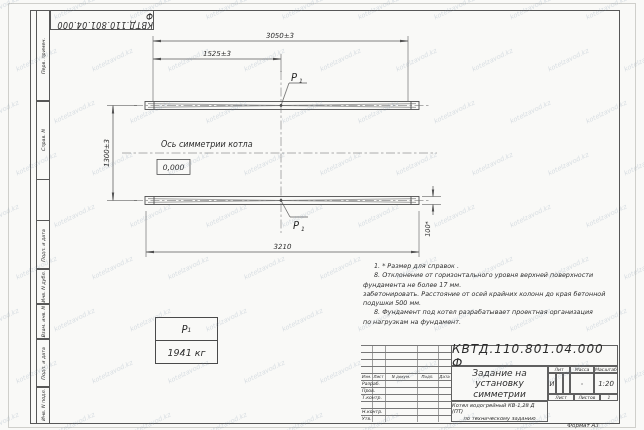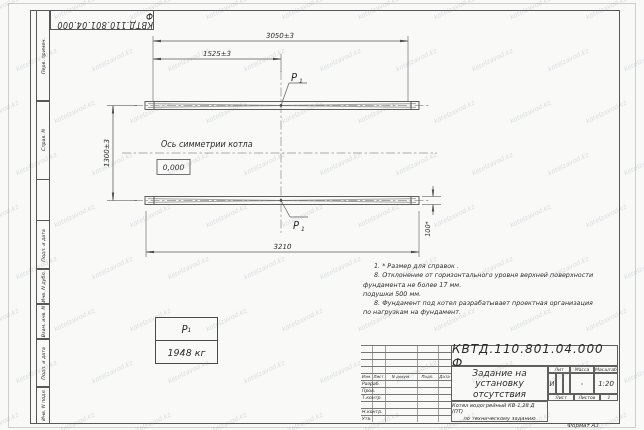--- a/index.html
+++ b/index.html
@@ -253,6 +253,7 @@
     <div class="num">1. * Размер для справок .</div>
     <div class="num">8. Отклонение от горизонтального уровня верхней поверхности</div>
     <div>фундамента не более 17 мм.</div>
+    <div>забетонировать. Расстояние от осей крайних колонн до края бетонной</div>
     <div>подушки 500 мм.</div>
     <div class="num">8. Фундамент под котел разрабатывает проектная организация</div>
     <div>по нагрузкам на фундамент.</div>

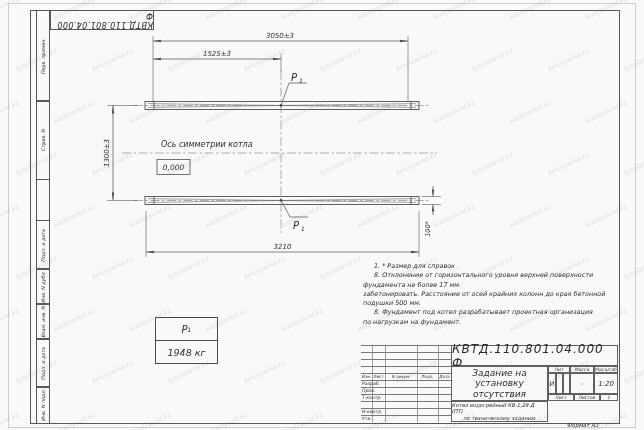--- a/index.html
+++ b/index.html
@@ -264,7 +264,7 @@
         <span>P</span>
         <sub>1</sub>
       </div>
-    <div class="r2">1948 кг</div>
+    <div class="r2">1941 кг</div>
   </div>
 
   <div class="abs tb-left">

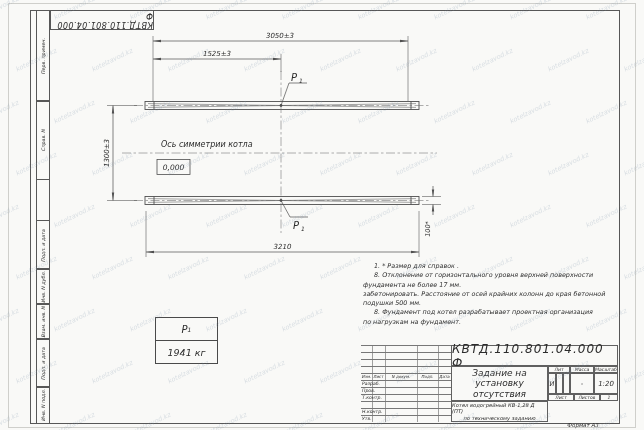--- a/index.html
+++ b/index.html
@@ -285,7 +285,7 @@
   <div class="abs tb-cell name-cell">
     <span>Задание на</span>
     <span>установку</span>
-    <span>отсутствия</span>
+    <span>симметрии</span>
   </div>
 
   <div class="abs tb-cell obj-cell">

